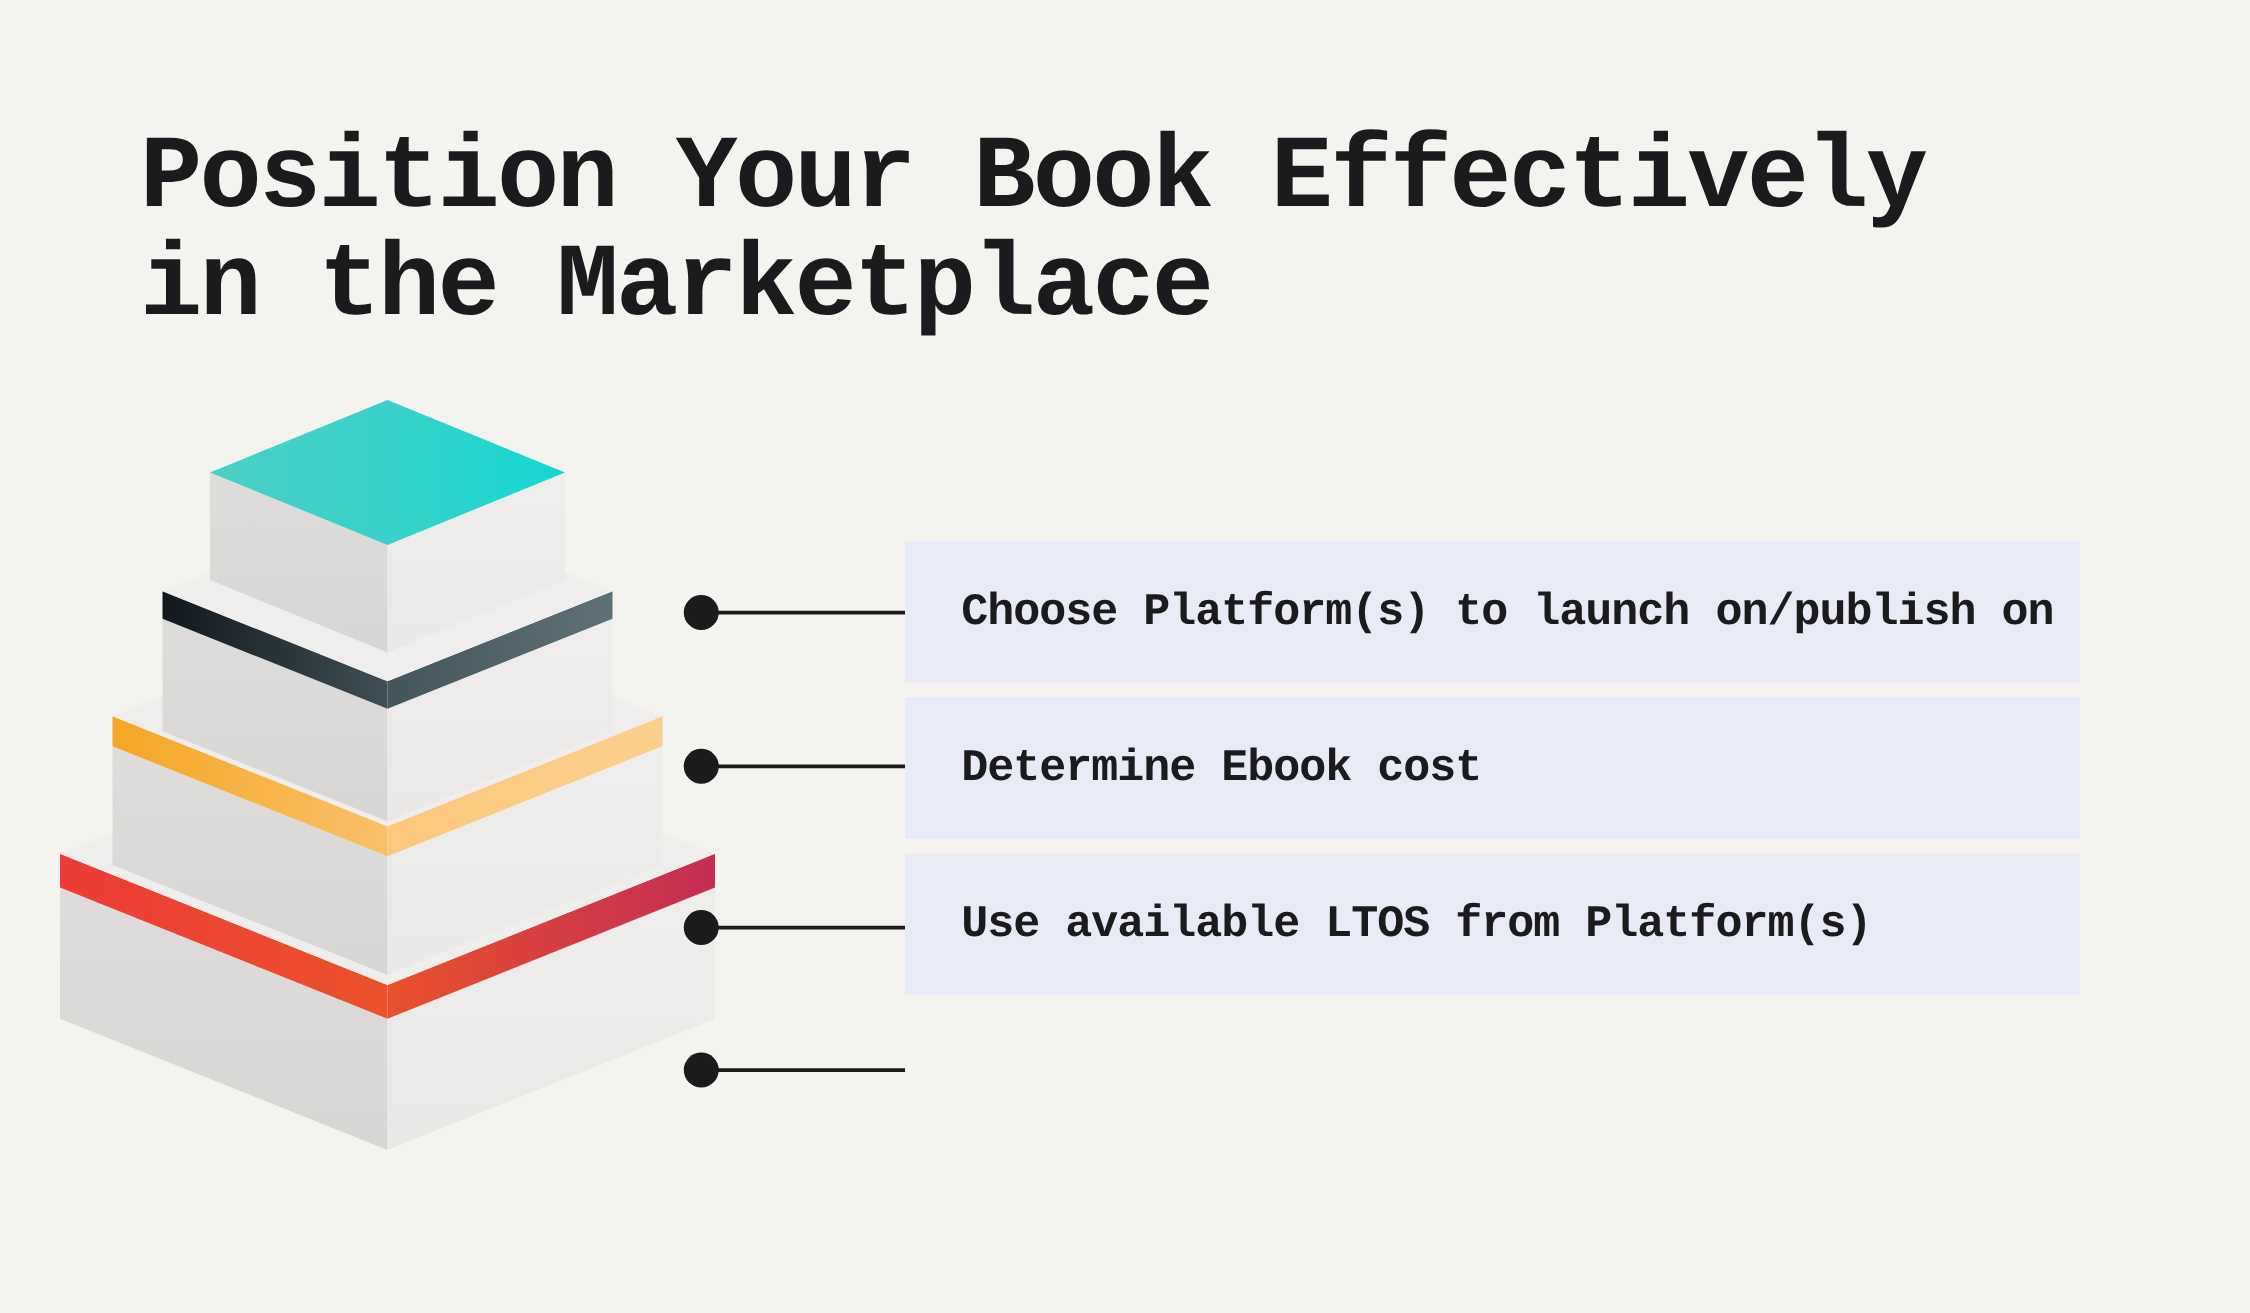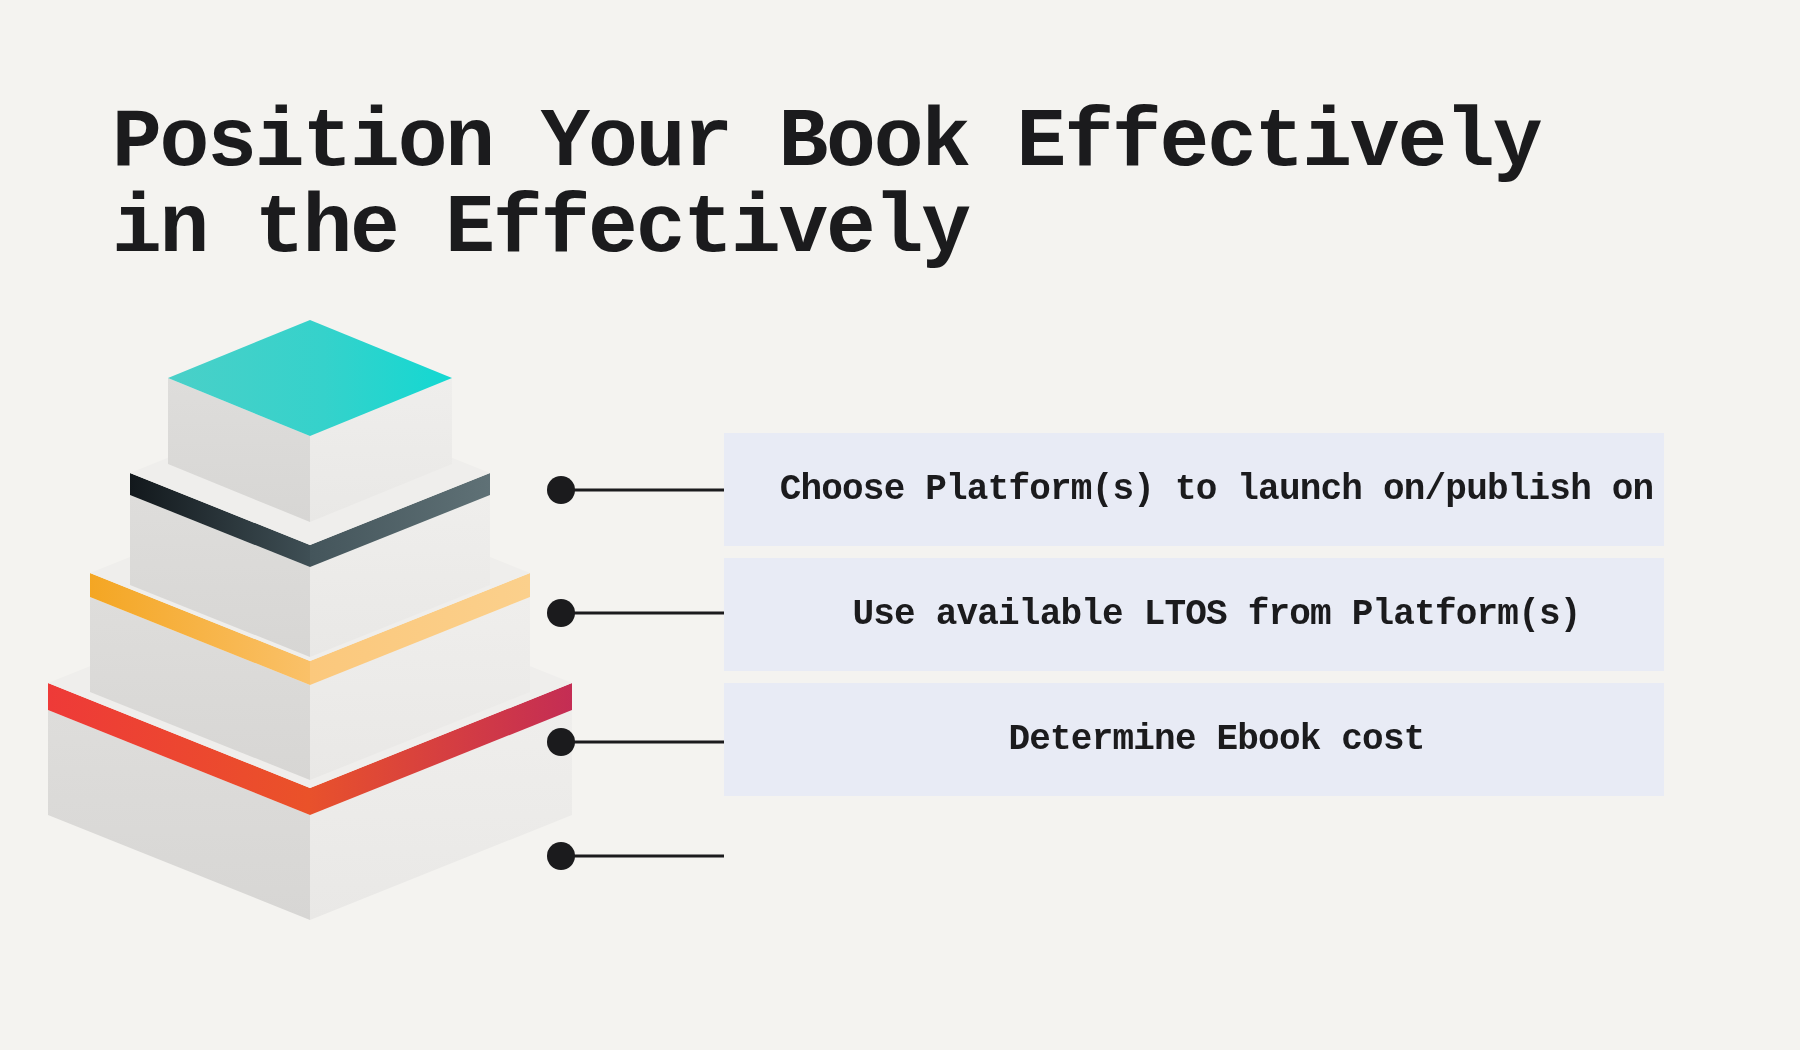--- a/index.html
+++ b/index.html
@@ -100,7 +100,7 @@
 
   <div class="title-block">
     <div class="title-line">Position Your Book Effectively</div>
-    <div class="title-line">in the Effectively</div>
+    <div class="title-line">in the Marketplace</div>
   </div>
 
   <div class="pyramid">

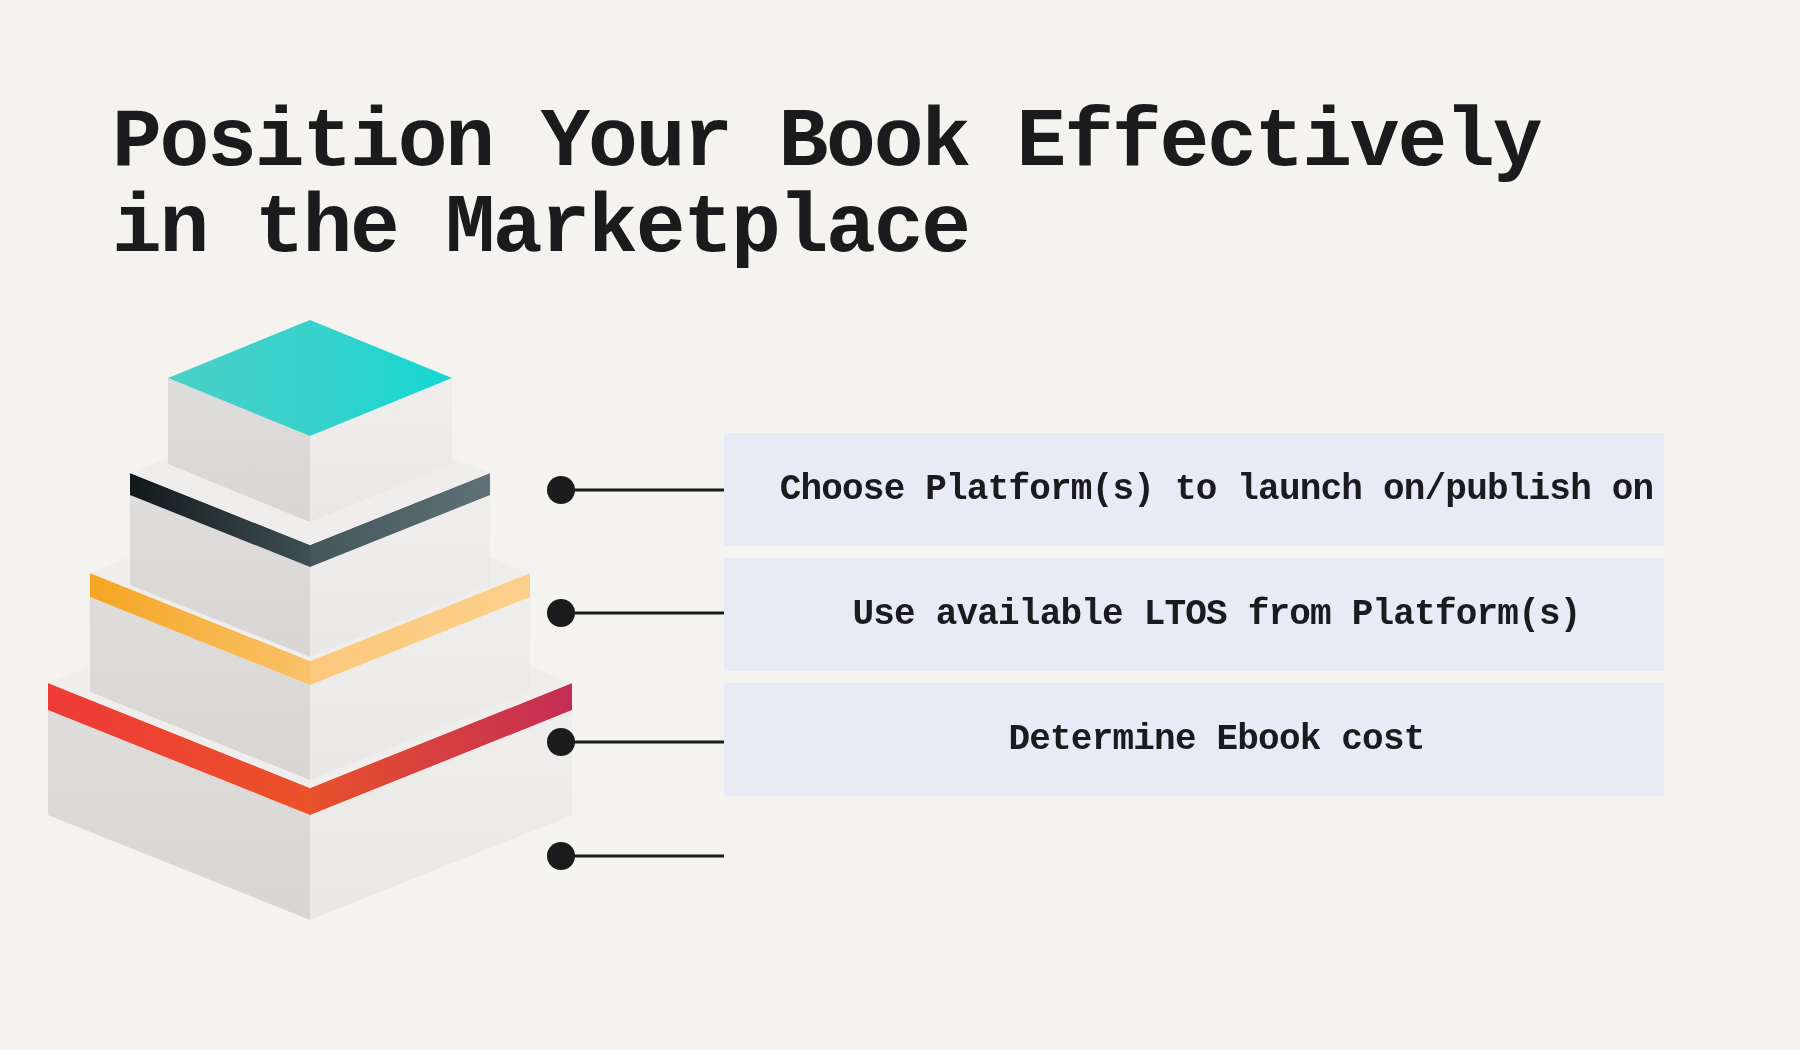--- a/index.html
+++ b/index.html
@@ -80,7 +80,6 @@
     align-items: center;
     box-sizing: border-box;
     padding-left: 45px;
-    justify-content: center;
   }
   .label-bar:last-child {
     margin-bottom: 0;

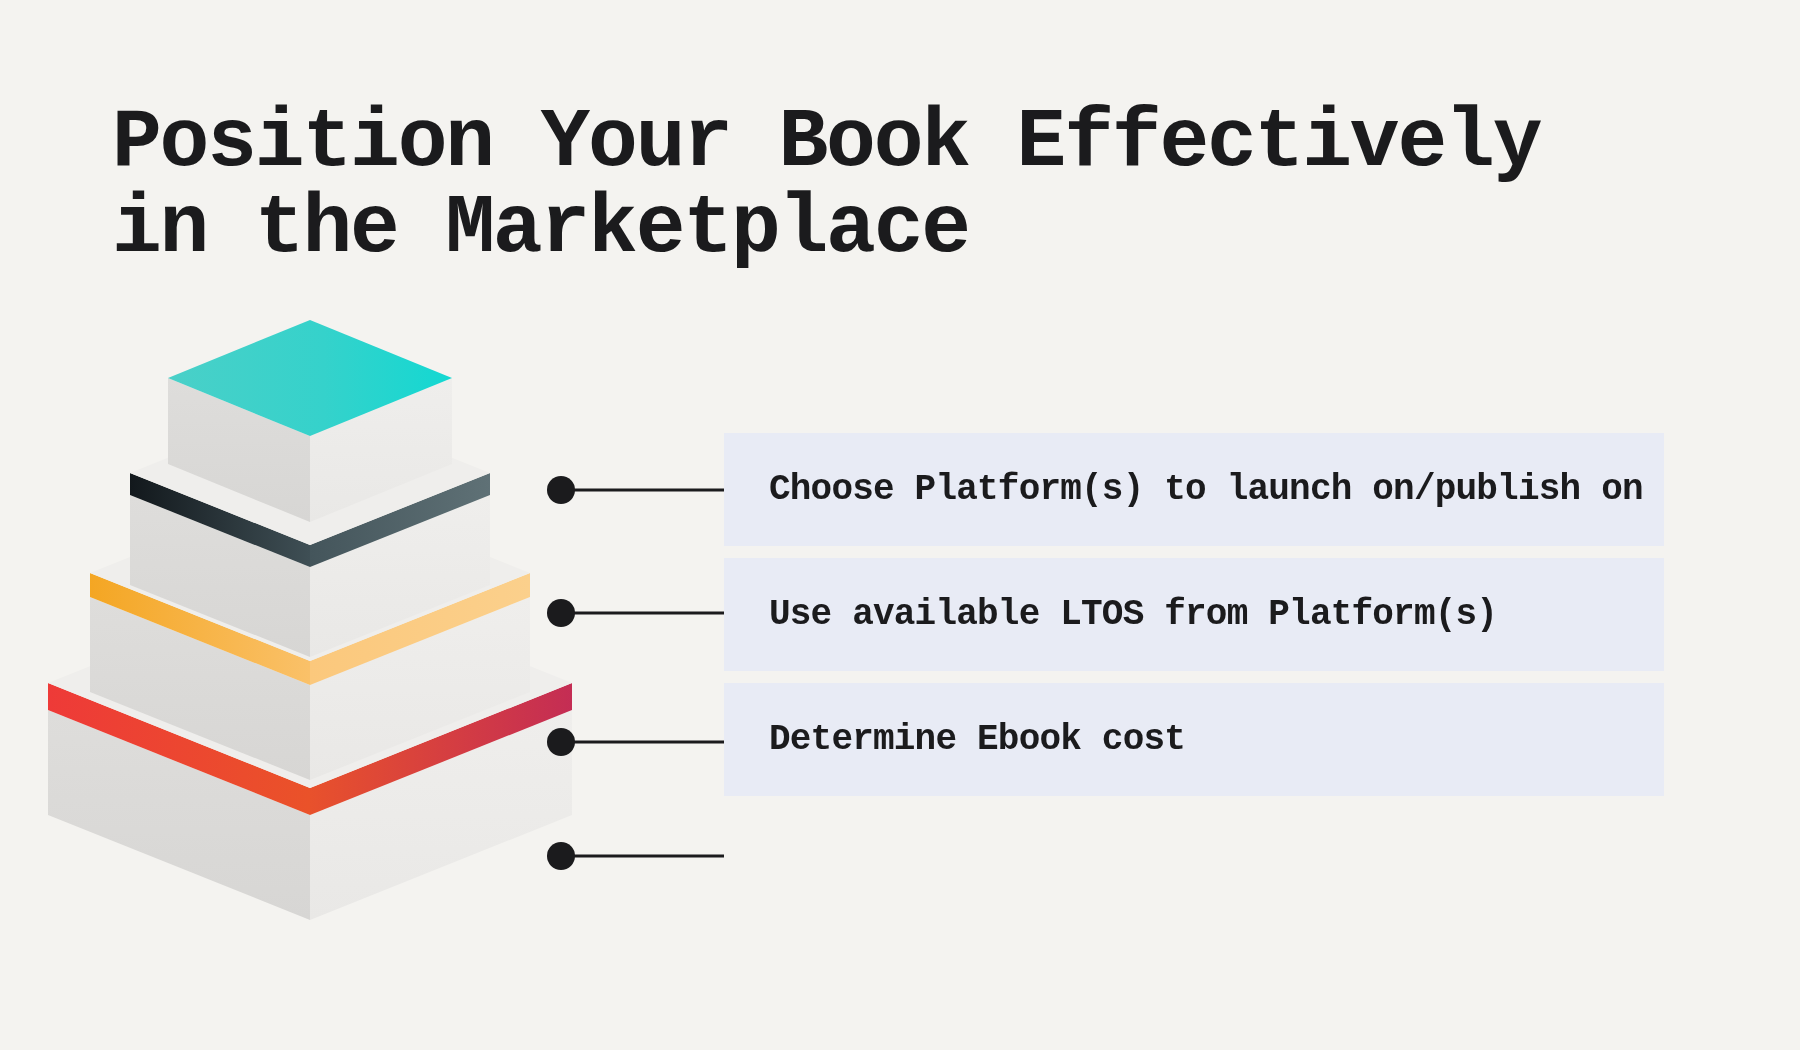--- a/index.html
+++ b/index.html
@@ -210,11 +210,11 @@
       <span class="label-text">Choose Platform(s) to launch on/publish on</span>
     </div>
     <div class="label-bar">
+      <span class="label-text">Determine Ebook cost</span>
+    </div>
+    <div class="label-bar">
       <span class="label-text">Use available LTOS from Platform(s)</span>
     </div>
-    <div class="label-bar">
-      <span class="label-text">Determine Ebook cost</span>
-    </div>
   </div>
 
 </div>

